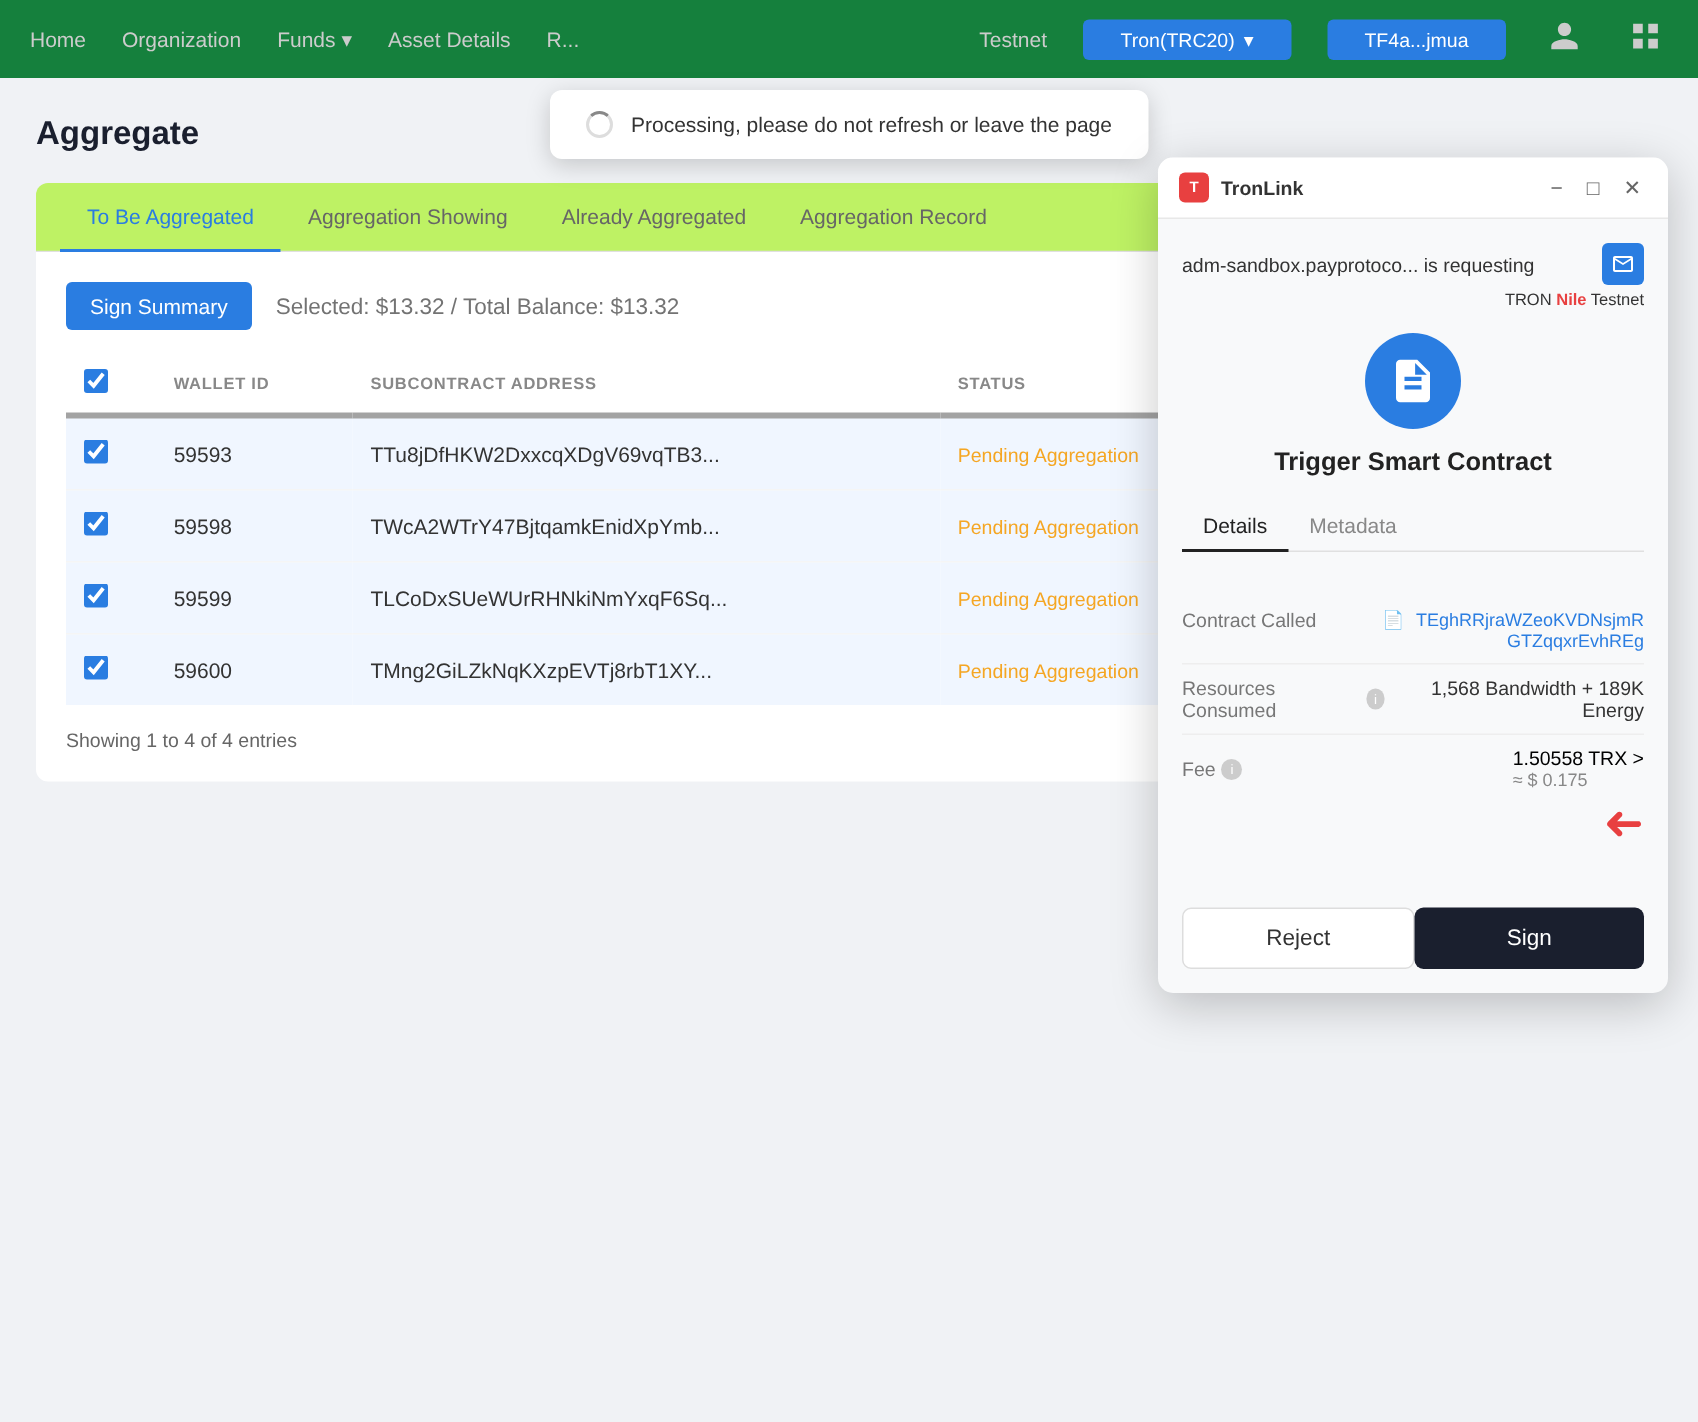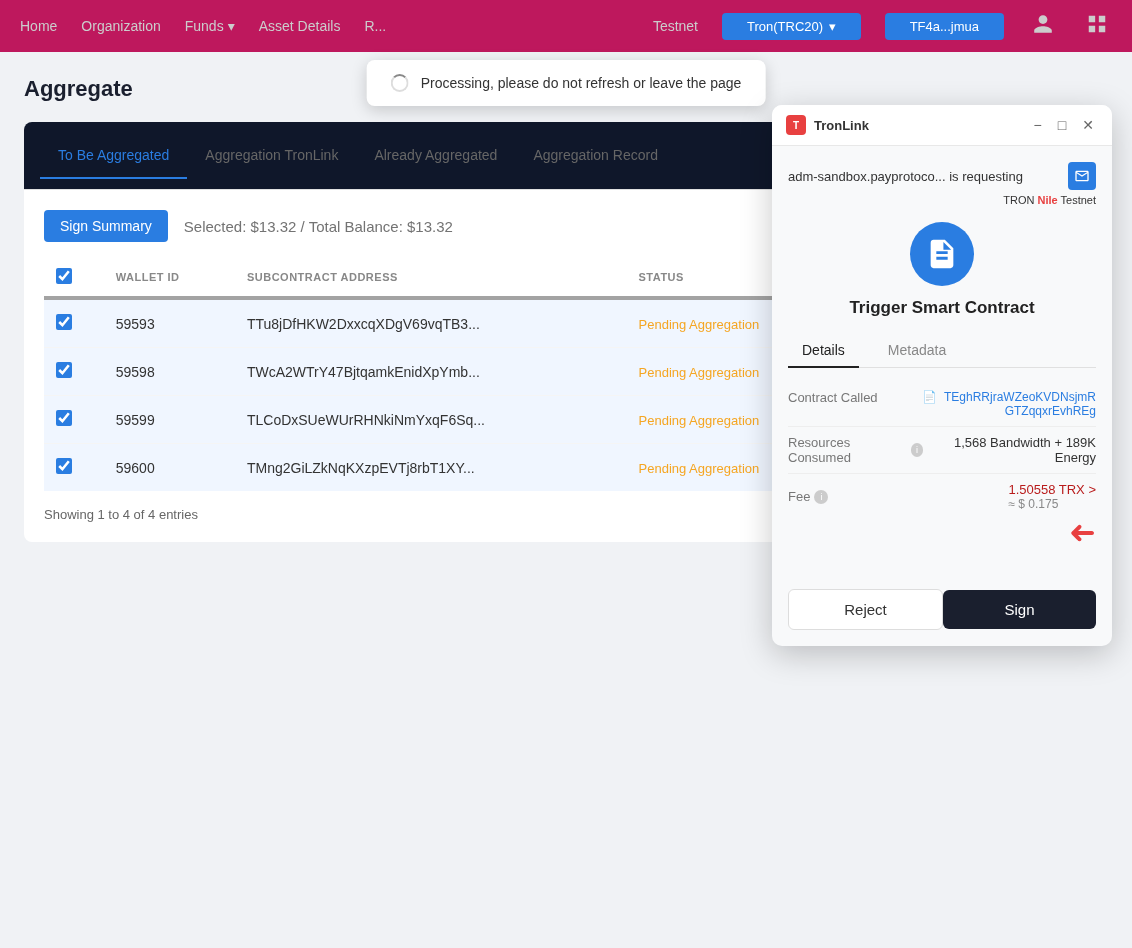--- a/index.html
+++ b/index.html
@@ -7,7 +7,7 @@
 
     
     .navbar {
-      background: #be185d;
+      background: #15803d;
       display: flex;
       align-items: center;
       padding: 0 20px;

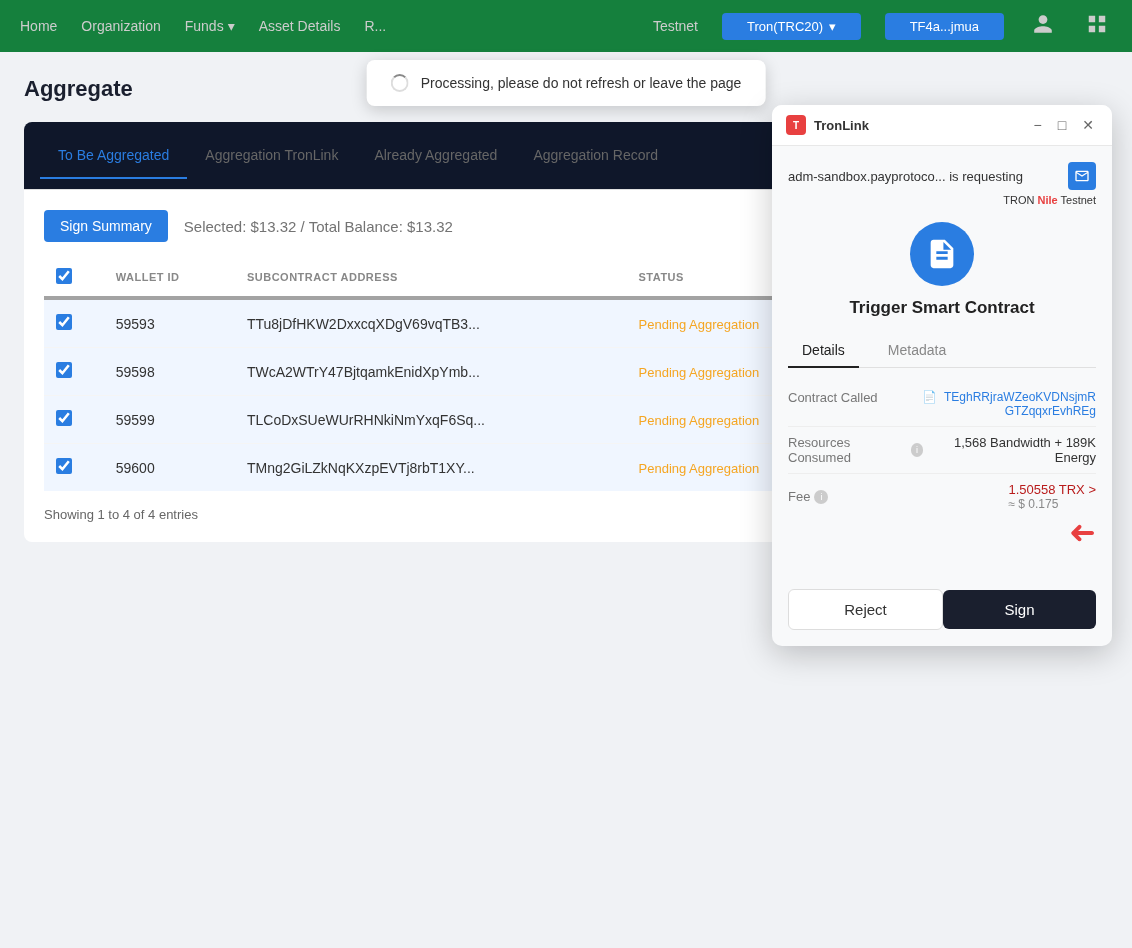--- a/index.html
+++ b/index.html
@@ -91,11 +91,11 @@
 
     
     .tabs-container {
-      background: #0f172a;
+      background: #bef264;
       border-radius: 8px 8px 0 0;
       border-bottom: 1px solid #e0e0e0;
       display: flex;
-      padding: 11px 16px;
+      padding: 0 16px;
     }
     .tab {
       padding: 14px 18px;

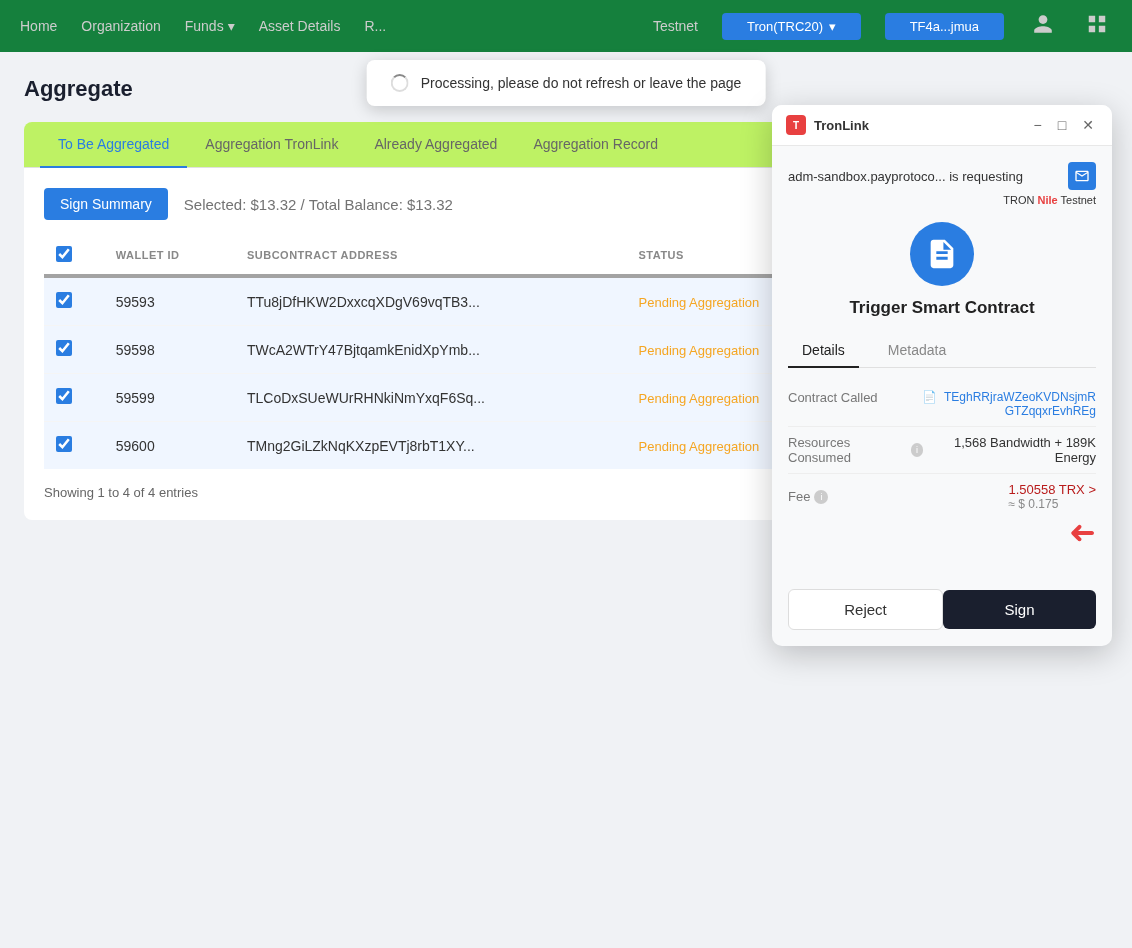--- a/index.html
+++ b/index.html
@@ -438,7 +438,7 @@
 
   <div class="tabs-container">
     <div class="tab active">To Be Aggregated</div>
-    <div class="tab">Aggregation TronLink</div>
+    <div class="tab">Aggregation Showing</div>
     <div class="tab">Already Aggregated</div>
     <div class="tab">Aggregation Record</div>
   </div>

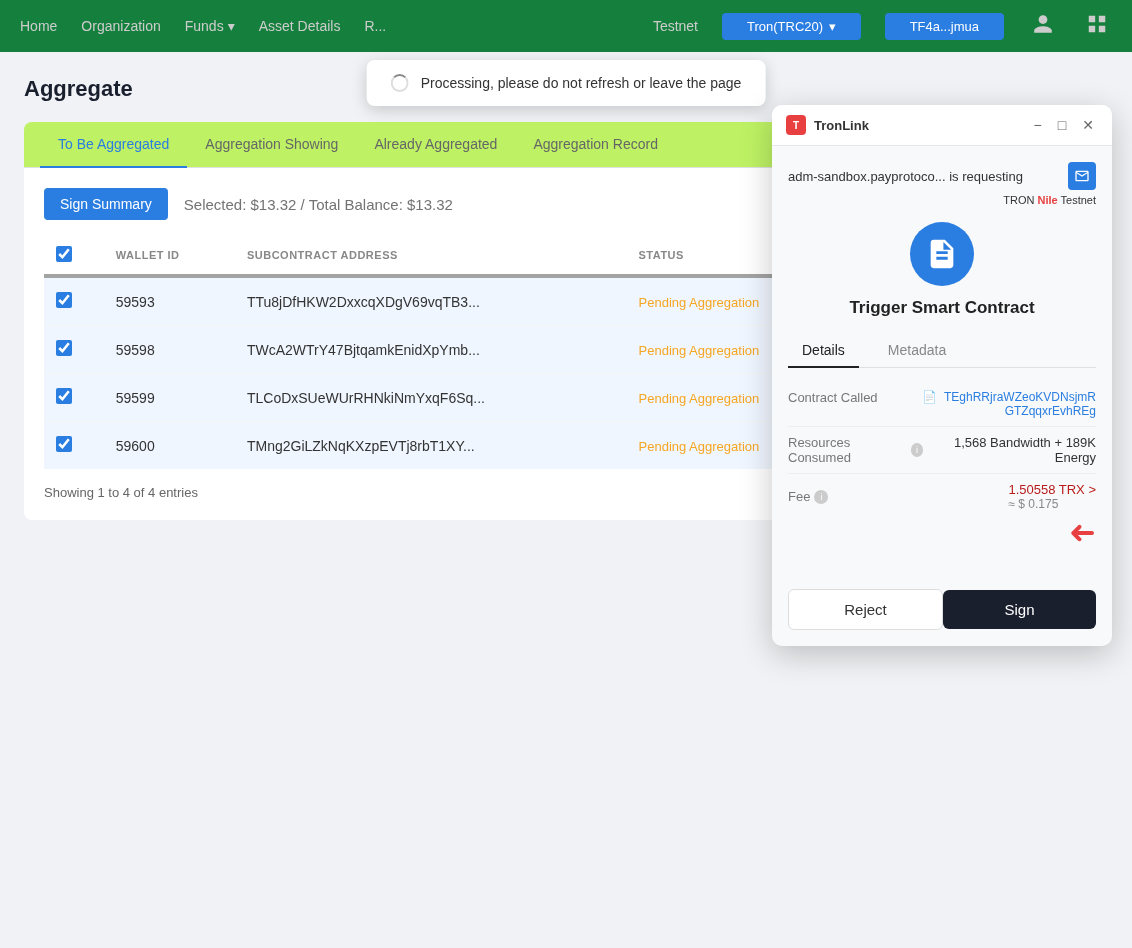--- a/index.html
+++ b/index.html
@@ -299,9 +299,9 @@
     }
     .detail-tabs {
       display: flex;
-      gap: 15px;
+      gap: 0;
       border-bottom: 1px solid #e0e0e0;
-      margin-bottom: 14px;
+      margin-bottom: 30px;
     }
     .detail-tab {
       font-size: 14px;

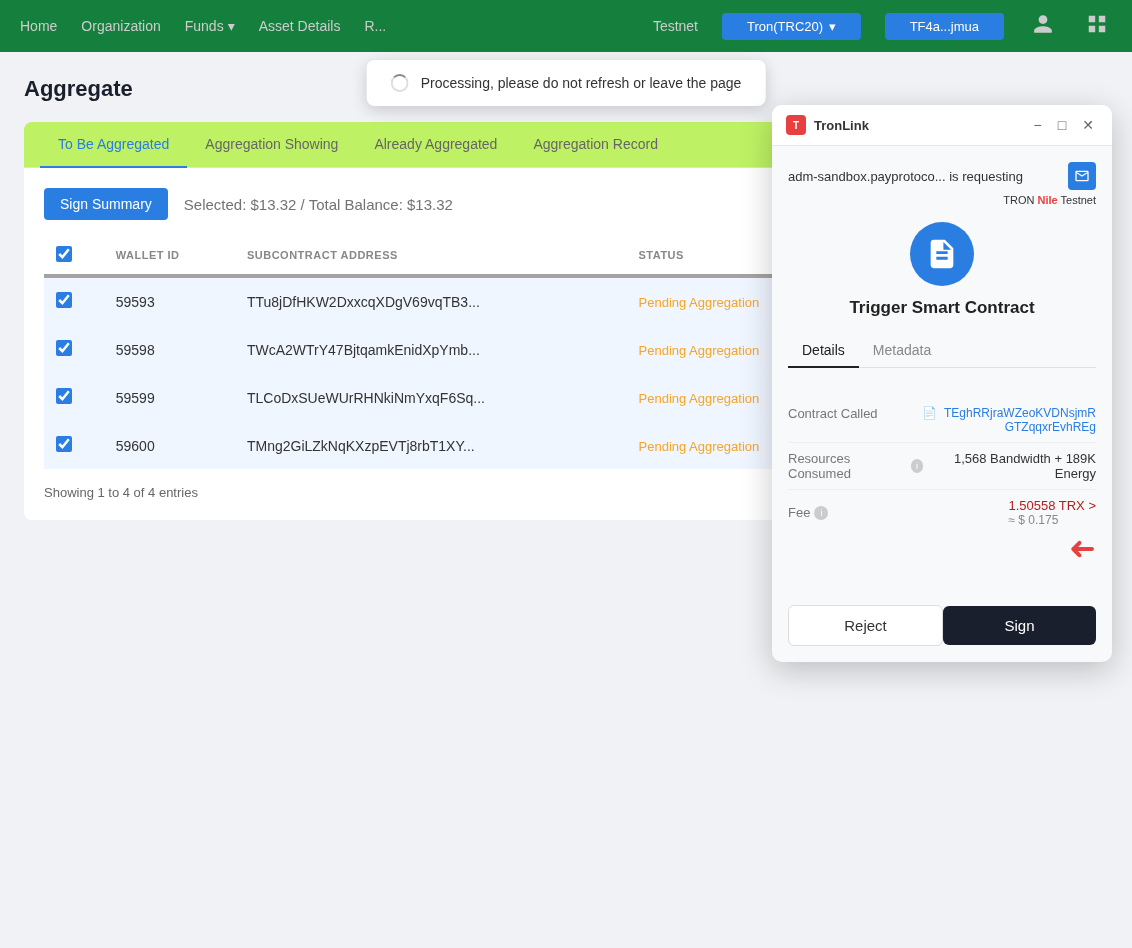--- a/index.html
+++ b/index.html
@@ -356,7 +356,7 @@
       padding: 8px 0;
       font-size: 13px;
     }
-    .fee-trx { color: #b91c1c; font-size: 13px; }
+    .fee-trx { color: #000000; font-size: 13px; }
     .fee-usd { color: #888; font-size: 12px; }
     .arrow-annotation {
       display: flex;

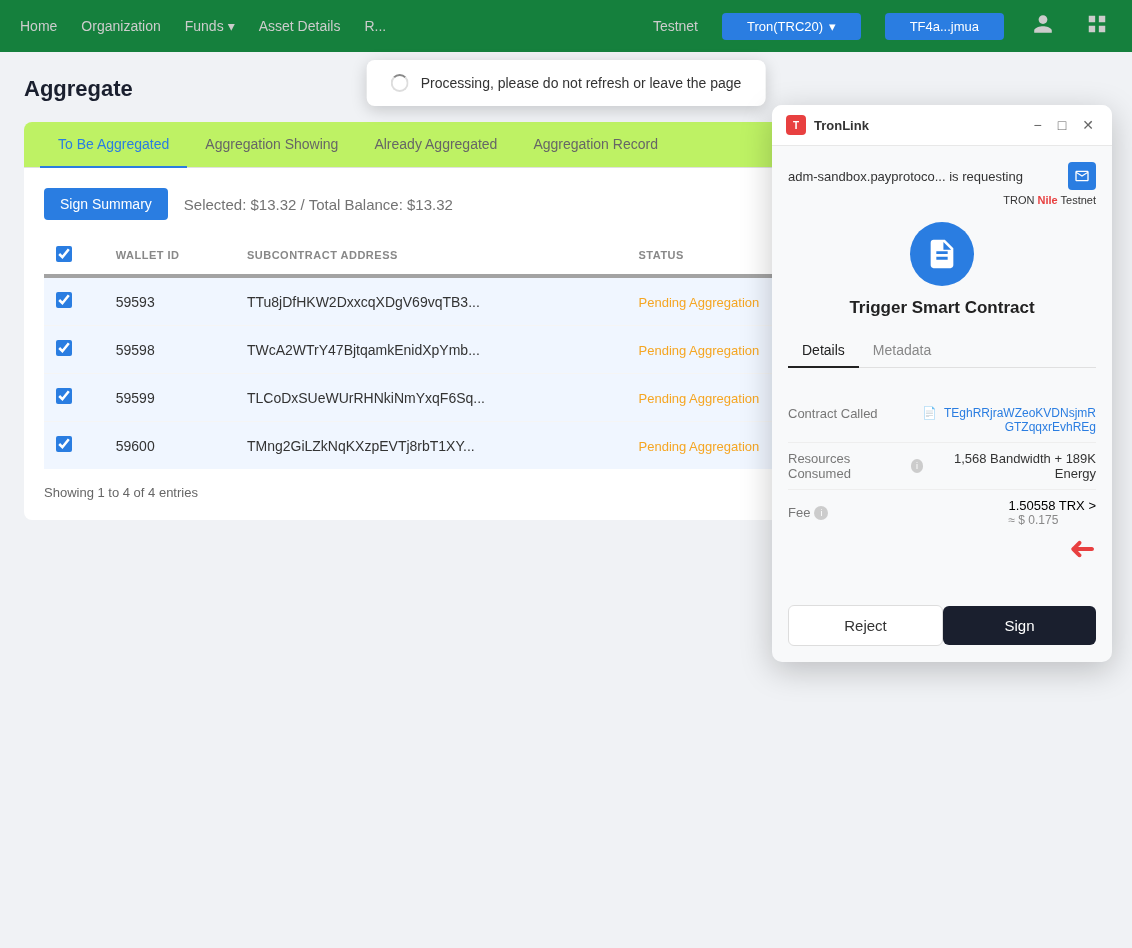--- a/index.html
+++ b/index.html
@@ -368,7 +368,6 @@
     .modal-actions {
       display: flex;
       padding: 12px 16px 16px;
-      align-items: center;
     }
     .reject-btn {
       flex: 1;

